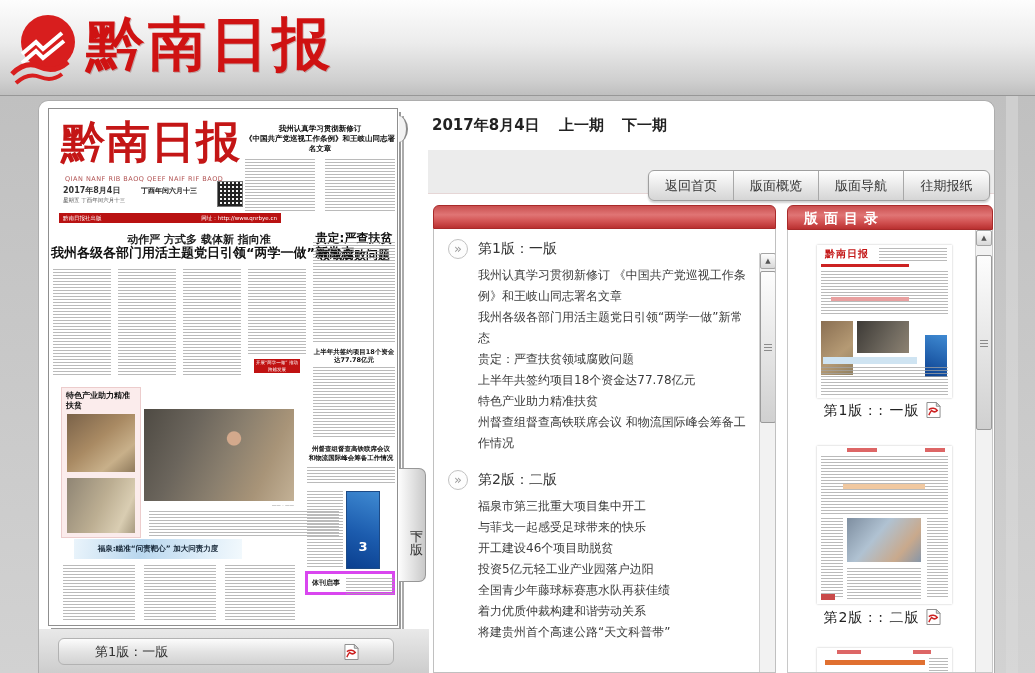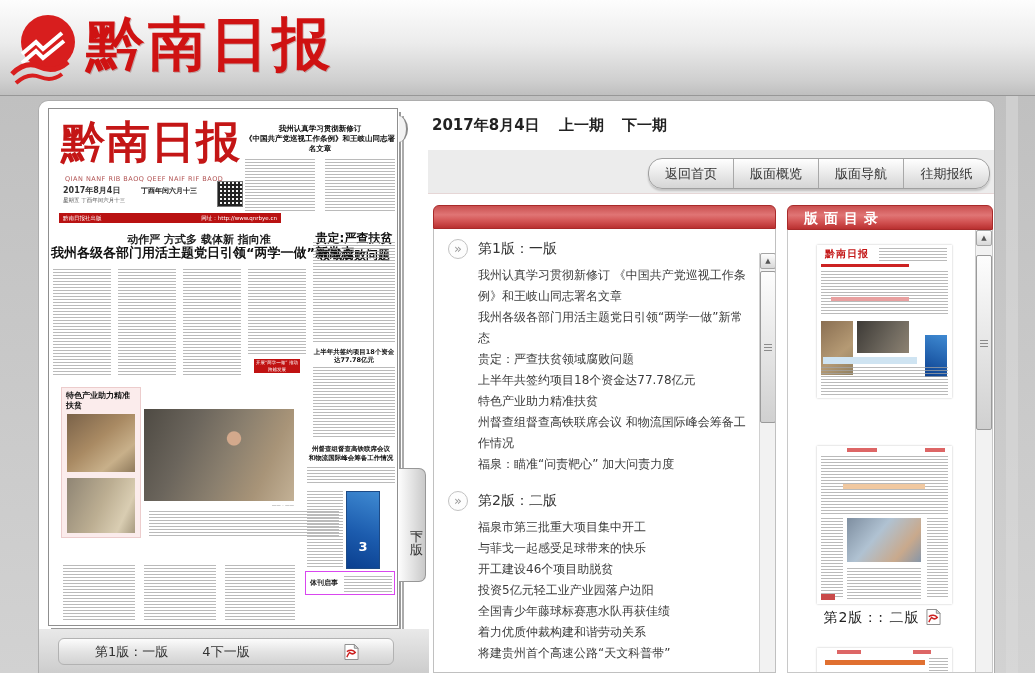--- a/index.html
+++ b/index.html
@@ -80,7 +80,7 @@
 
   
   .strip{position:absolute;left:428px;top:150px;width:566px;height:44px;background:#ececec;border-bottom:1px solid #e6d6d6;}
-  .btn-group{position:absolute;left:648px;top:158px;height:31px;display:flex;border:1px solid #9f9f9f;border-radius:14px;
+  .btn-group{position:absolute;left:648px;top:170px;height:31px;display:flex;border:1px solid #9f9f9f;border-radius:6px;
     overflow:hidden;background:linear-gradient(#ffffff,#ececec 45%,#d5d5d5);box-shadow:0 2px 2px rgba(0,0,0,.18);}
   .btn{width:85px;text-align:center;line-height:29px;font-size:13px;color:#333;border-right:1px solid #a8a8a8;cursor:pointer;}
   .btn:last-child{border-right:none;}

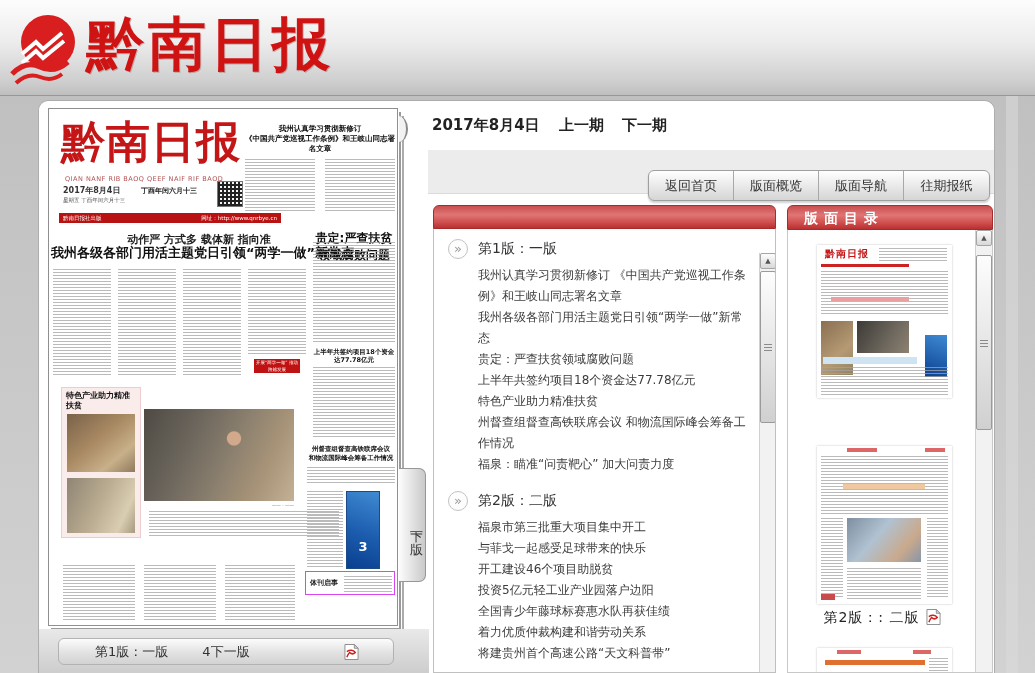--- a/index.html
+++ b/index.html
@@ -283,6 +283,13 @@
         <div style="position:absolute;left:6px;top:112px;width:94px;height:7px;background:#cfe4f2;"></div>
         <div class="ft" style="left:4px;top:122px;width:127px;height:28px;"></div>
       </div>
+      <div class="thumb-cap" style="top:172px;">
+        <span>第1版：: 一版</span><svg class="pdf" width="15" height="16" viewBox="0 0 16 17">
+            <path d="M1 .5h10l4 4V16.5H1z" fill="#fff" stroke="#8a8a8a"></path>
+            <path d="M11 .5l4 4h-4z" fill="#ddd" stroke="#8a8a8a"></path>
+            <path d="M3 8c3-2 7-2 9 1-2 2-4 2-6 0-1.5 1.5-2 3-3 5" stroke="#cc2222" stroke-width="1.6" fill="none"></path>
+          </svg>
+      </div>
 
       <div class="thumbw" style="top:216px;height:158px;">
         <div style="position:absolute;left:30px;top:2px;width:30px;height:4px;background:#d66;"></div>

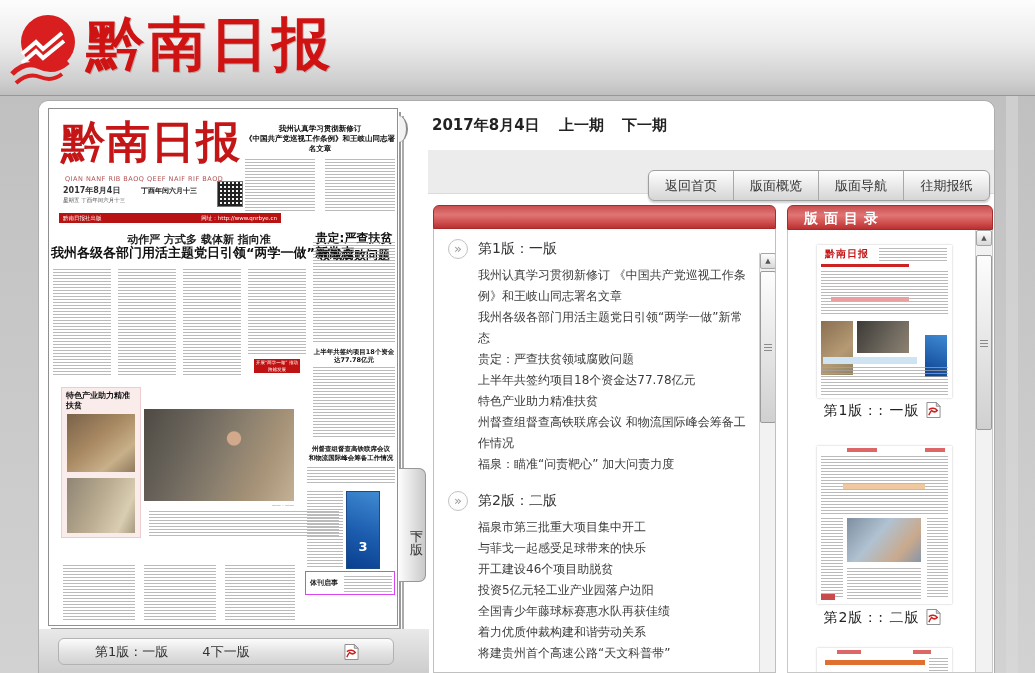--- a/index.html
+++ b/index.html
@@ -243,7 +243,6 @@
           <div class="item">上半年共签约项目18个资金达77.78亿元</div>
           <div class="item">特色产业助力精准扶贫</div>
           <div class="item">州督查组督查高铁联席会议 和物流国际峰会筹备工作情况</div>
-          <div class="item">福泉：瞄准“问责靶心” 加大问责力度</div>
         </div>
         <div class="section-row second">
           <span class="chev">»</span>

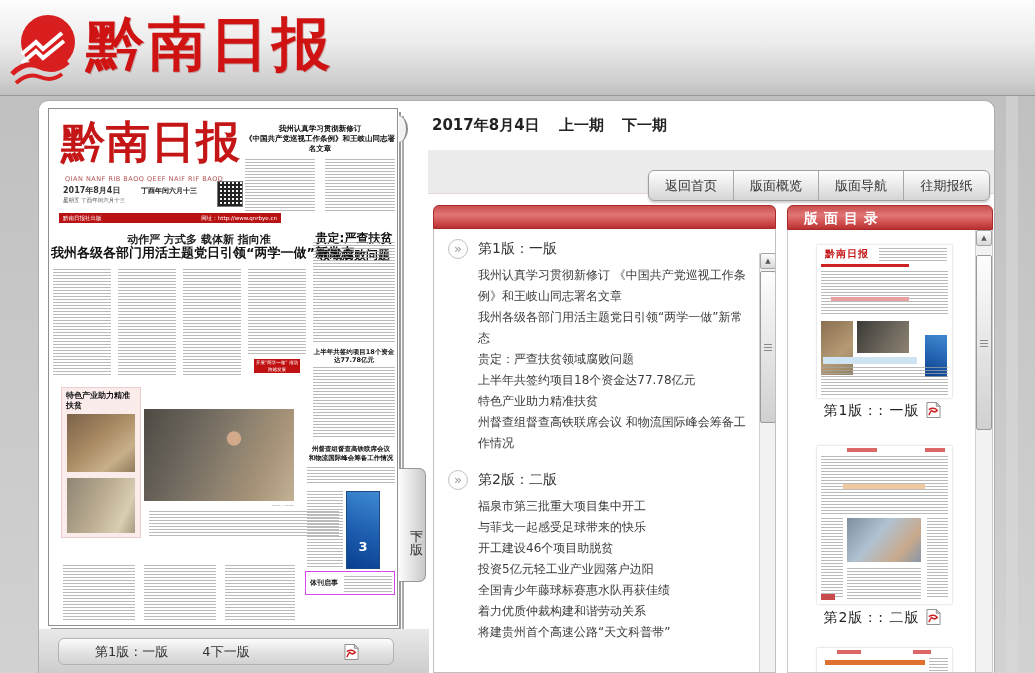--- a/index.html
+++ b/index.html
@@ -209,6 +209,7 @@
     <div class="pv-abs pv-caption" style="left:150px;top:394px;width:95px;">—— · ——</div>
     <div class="ft" style="left:100px;top:402px;width:190px;height:26px;"></div>
 
+    <div class="pv-abs pv-wave">福泉:瞄准“问责靶心” 加大问责力度</div>
     <div class="ft" style="left:14px;top:456px;width:72px;height:56px;"></div>
     <div class="ft" style="left:95px;top:456px;width:72px;height:56px;"></div>
     <div class="ft" style="left:176px;top:456px;width:70px;height:56px;"></div>

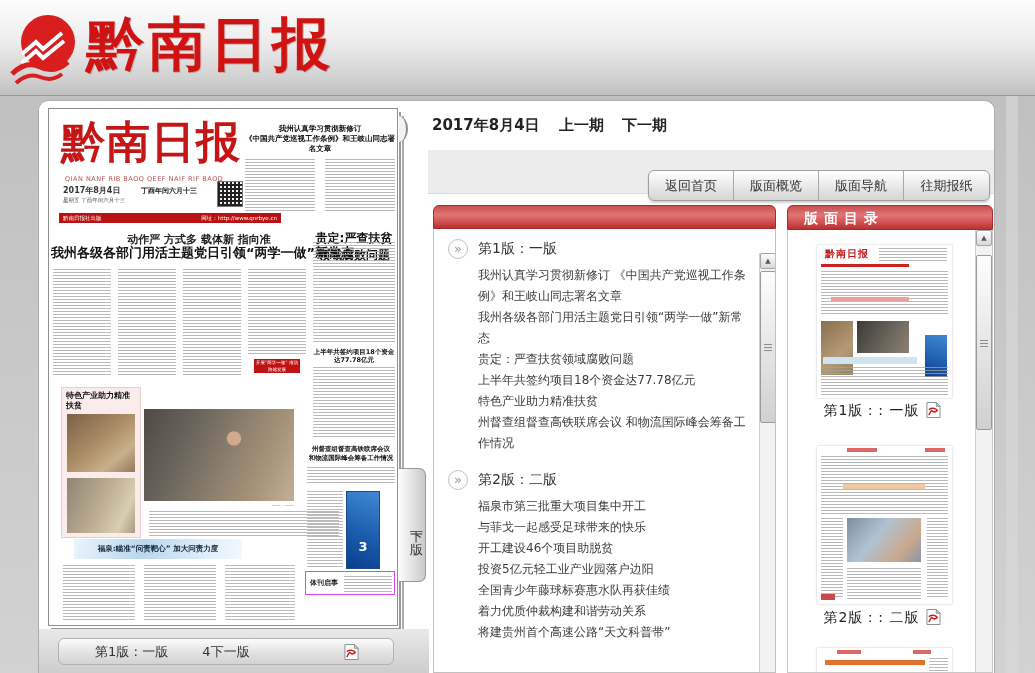--- a/index.html
+++ b/index.html
@@ -46,7 +46,7 @@
   .pv-bluead{left:297px;top:382px;width:34px;height:78px;
     background:linear-gradient(200deg,#3f8ad2 0%,#1c5cae 55%,#0a3f8f 100%);border:1px solid #1c4a86;
     color:#fff;font-weight:bold;font-size:13px;text-align:center;line-height:110px;}
-  .pv-notice{left:256px;top:462px;width:90px;height:24px;border:1px solid #d946ef;display:flex;align-items:center;}
+  .pv-notice{left:256px;top:462px;width:90px;height:24px;border:3px solid #d946ef;display:flex;align-items:center;}
   .pv-notice .t{font-size:7px;font-weight:bold;color:#222;margin-left:4px;white-space:nowrap;}
   .pv-wave{left:25px;top:430px;width:168px;height:20px;text-align:center;
     background:linear-gradient(100deg,#eaf4fb,#b9d7ee 40%,#dcecf8 75%,#f2f9fd);

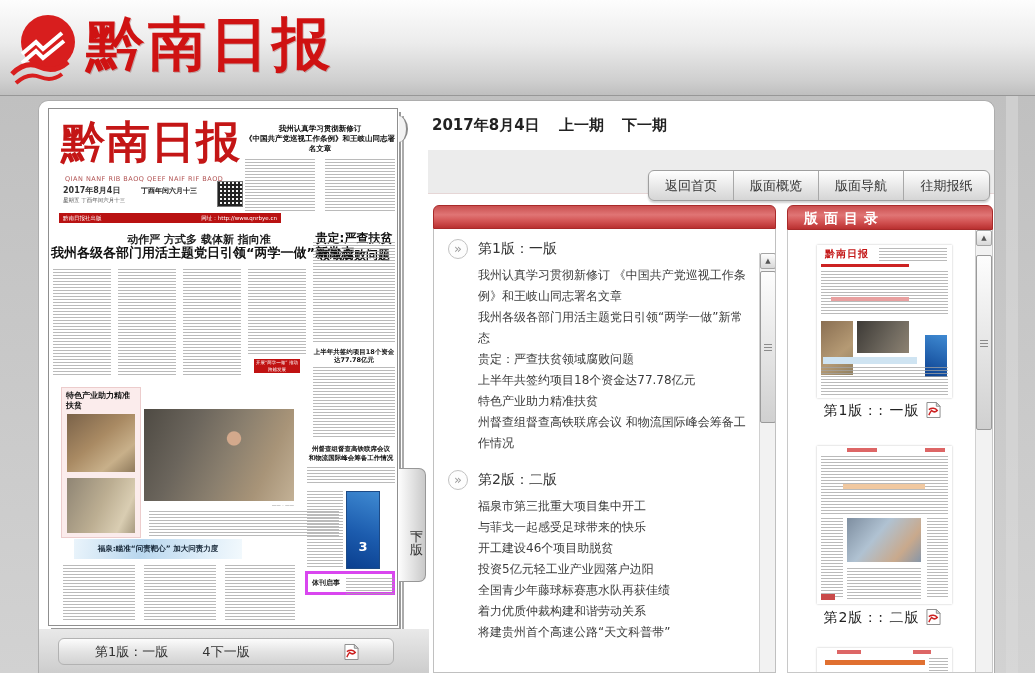--- a/index.html
+++ b/index.html
@@ -221,7 +221,6 @@
   <div class="pv-footer"></div>
   <div class="pv-bar">
     <span class="lbl">第1版：一版</span>
-    <span class="nxt">4下一版</span>
     <svg class="pdf" width="15" height="16" viewBox="0 0 16 17">
       <path d="M1 .5h10l4 4V16.5H1z" fill="#fff" stroke="#8a8a8a"></path>
       <path d="M11 .5l4 4h-4z" fill="#ddd" stroke="#8a8a8a"></path>

